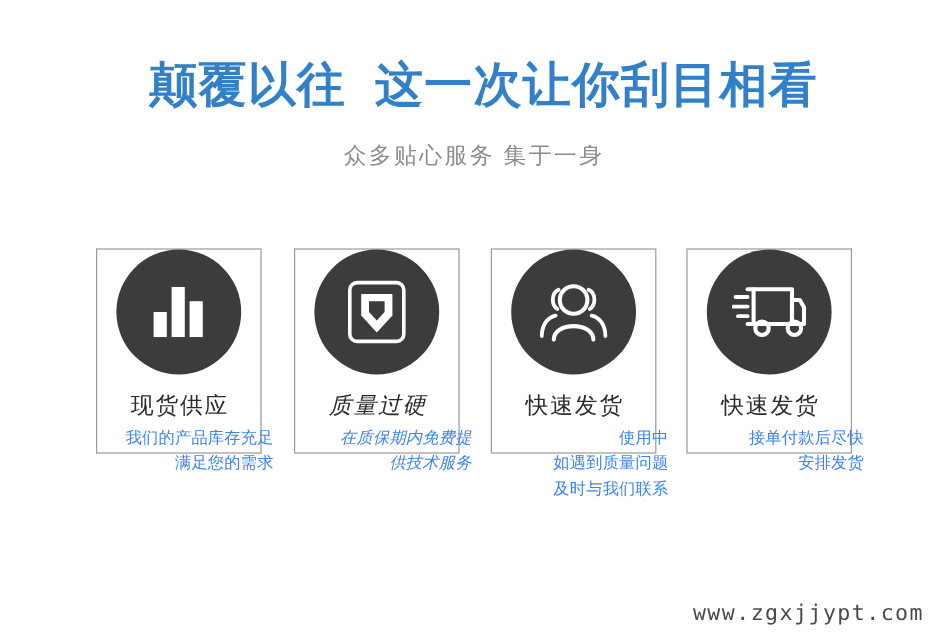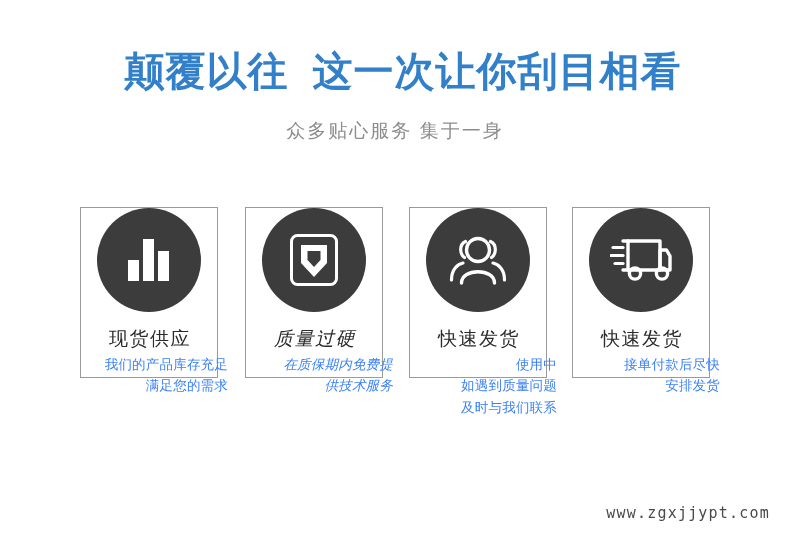--- a/index.html
+++ b/index.html
@@ -116,7 +116,7 @@
     right: 20px;
     bottom: 14px;
     font-family: "DejaVu Sans Mono", "Liberation Mono", monospace;
-    font-size: 15px;
+    font-size: 18px;
     letter-spacing: 1.2px;
     color: #4a4a4a;
   }

